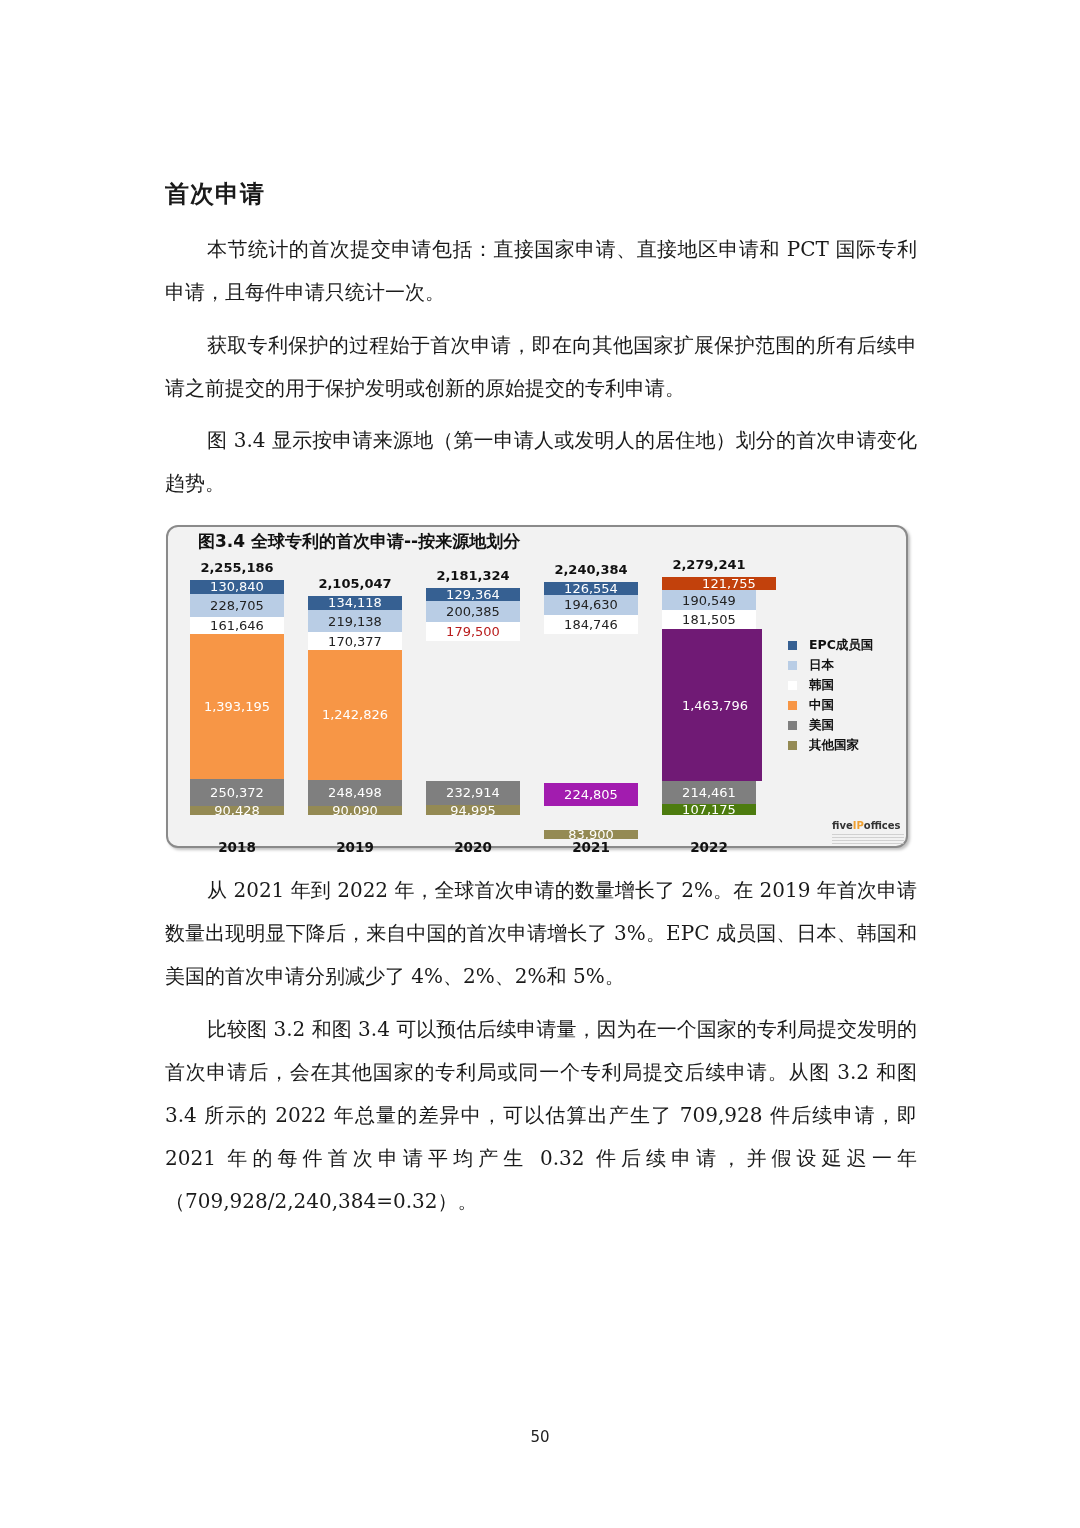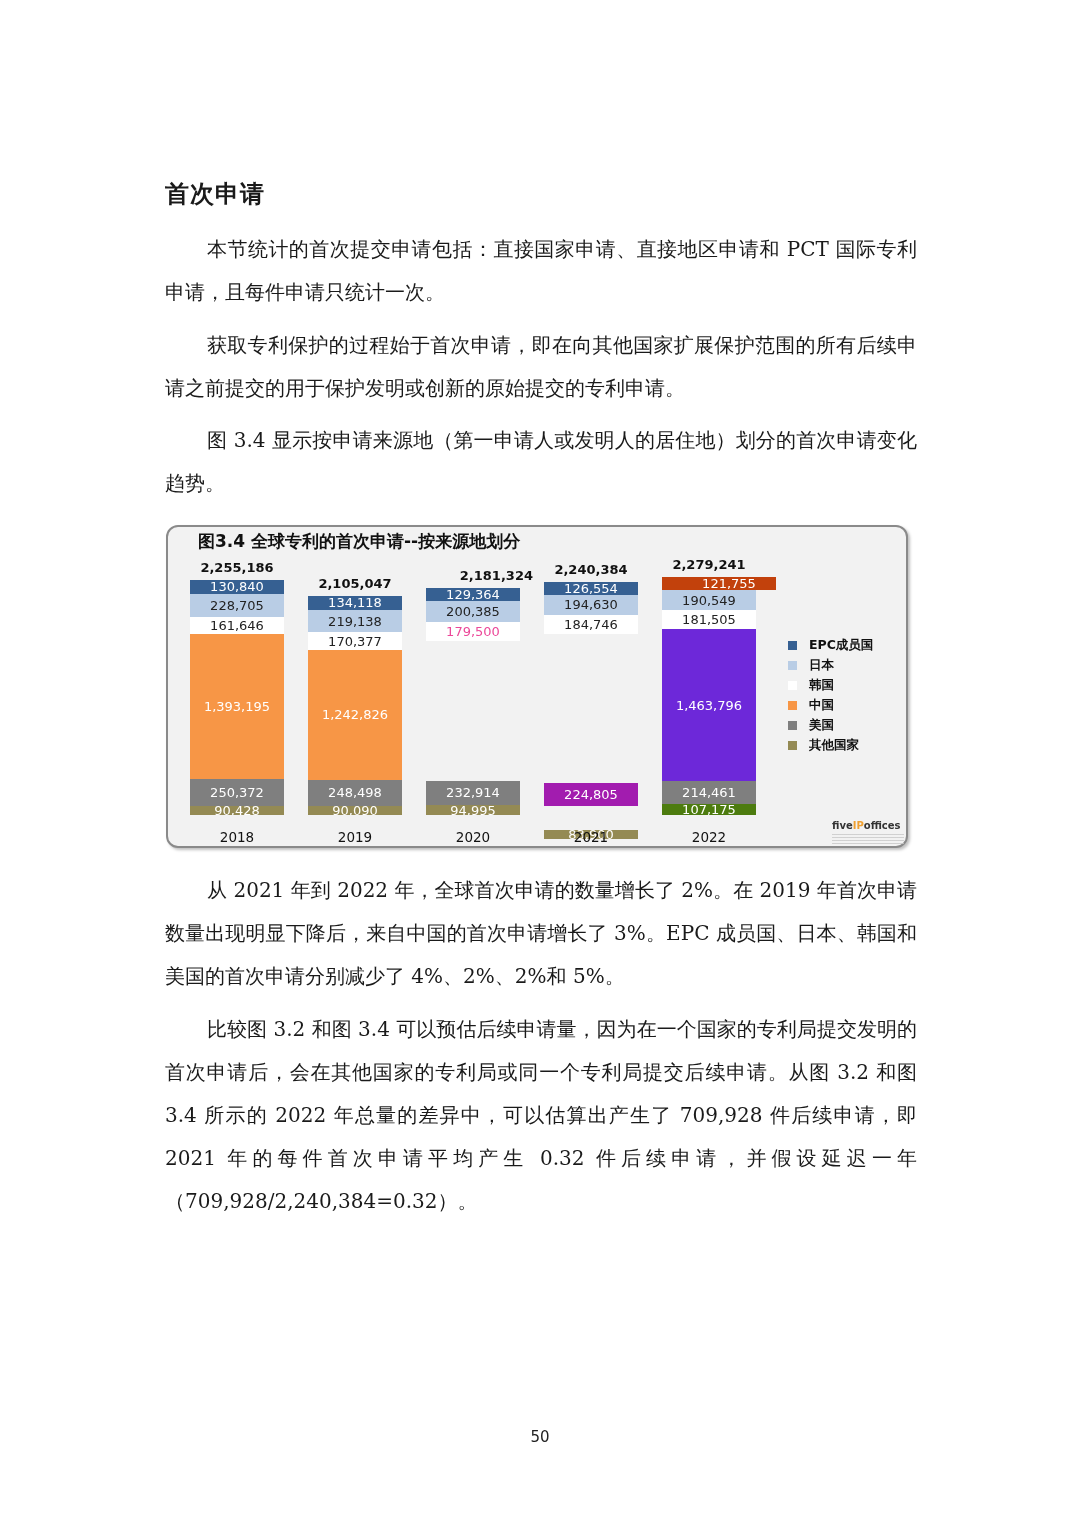--- a/index.html
+++ b/index.html
@@ -72,7 +72,7 @@
         <div class="seg" style="top: 95.058px; height: 18.7047px; background: rgb(255, 255, 255); color: #ec4899;">179,500</div>
         <div class="seg" style="top: 74.177px; height: 20.881px; background: rgb(185, 205, 229); color: rgb(34, 34, 34);">200,385</div>
         <div class="seg" style="top: 60.6967px; height: 13.4803px; background: rgb(54, 96, 146); color: rgb(255, 255, 255);">129,364</div>
-        <div class="total" style="left: -13px; top: 40.6967px; text-align: right;">2,181,324</div>
+        <div class="total" style="left: -13px; top: 40.6967px;">2,181,324</div>
         <div class="year">2020</div>
       </div>
       <div class="bar-col" style="left: 376px; top: 0px; height: 323px;">

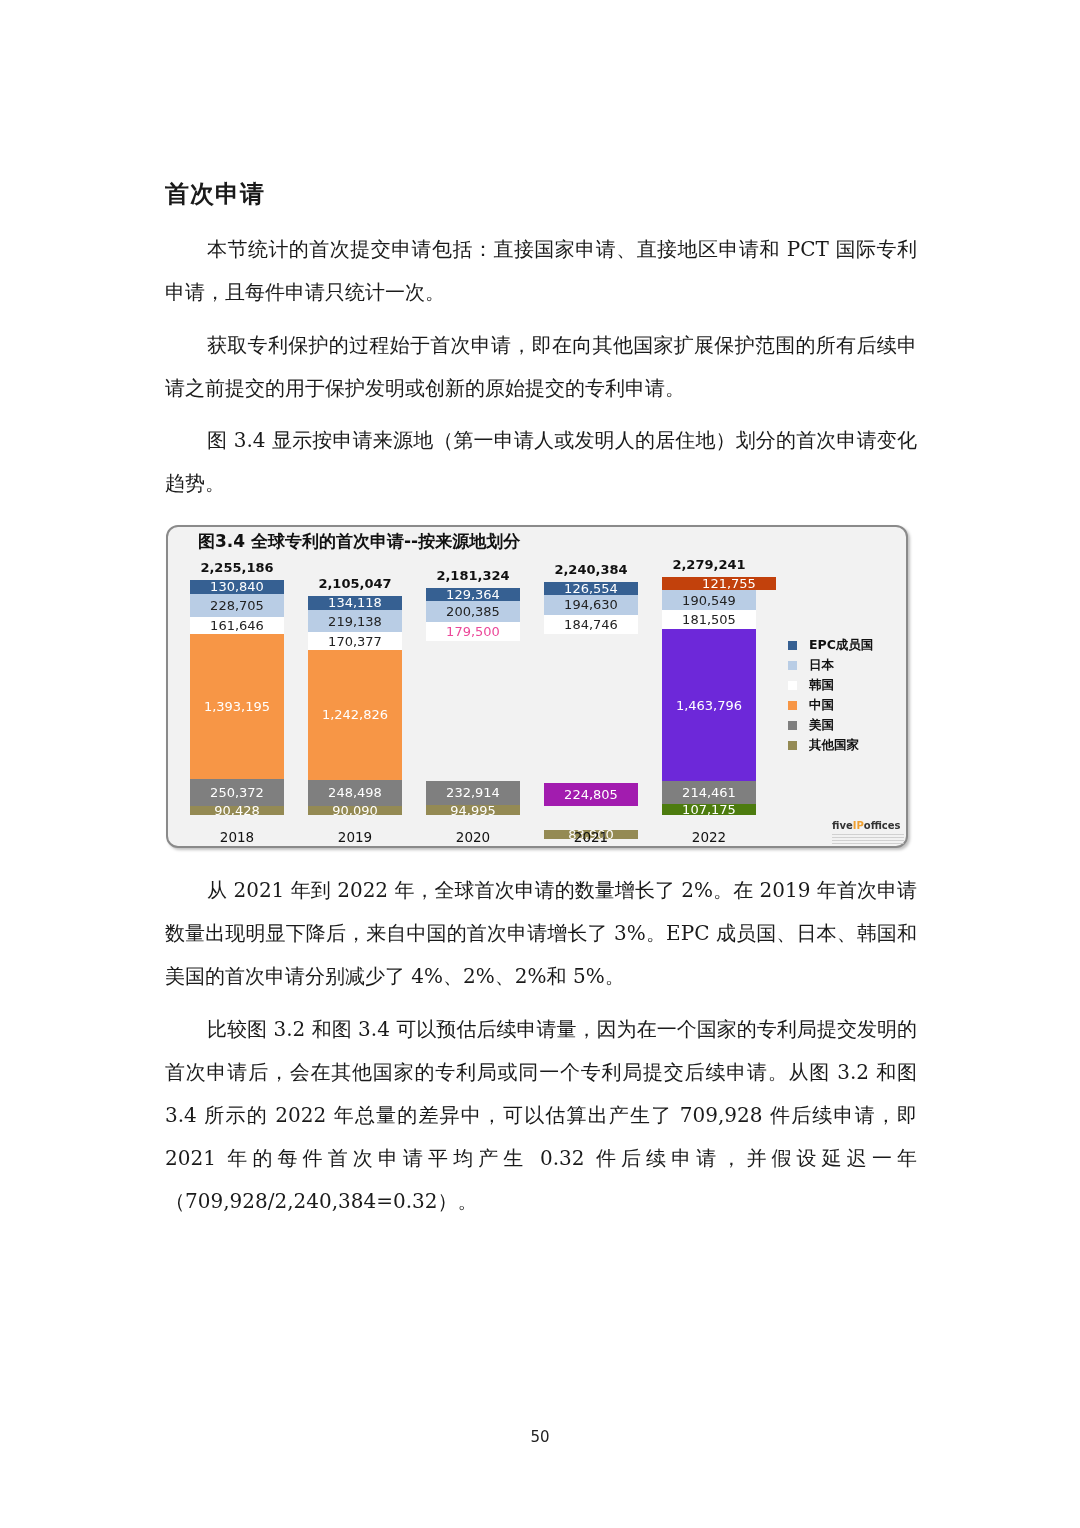--- a/index.html
+++ b/index.html
@@ -69,7 +69,7 @@
       <div class="bar-col" style="left: 258px; top: 0px; height: 323px;">
         <div class="seg" style="top: 278.101px; height: 9.89888px; background: rgb(148, 138, 84); color: rgb(255, 255, 255);">94,995</div>
         <div class="seg" style="top: 253.83px; height: 24.2706px; background: rgb(127, 127, 127); color: rgb(255, 255, 255);">232,914</div>
-        <div class="seg" style="top: 95.058px; height: 18.7047px; background: rgb(255, 255, 255); color: #ec4899;">179,500</div>
+        <div class="seg" style="top: 95.058px; height: 18.7047px; background: rgb(255, 255, 255); color: #b91c1c;">179,500</div>
         <div class="seg" style="top: 74.177px; height: 20.881px; background: rgb(185, 205, 229); color: rgb(34, 34, 34);">200,385</div>
         <div class="seg" style="top: 60.6967px; height: 13.4803px; background: rgb(54, 96, 146); color: rgb(255, 255, 255);">129,364</div>
         <div class="total" style="left: -13px; top: 40.6967px;">2,181,324</div>

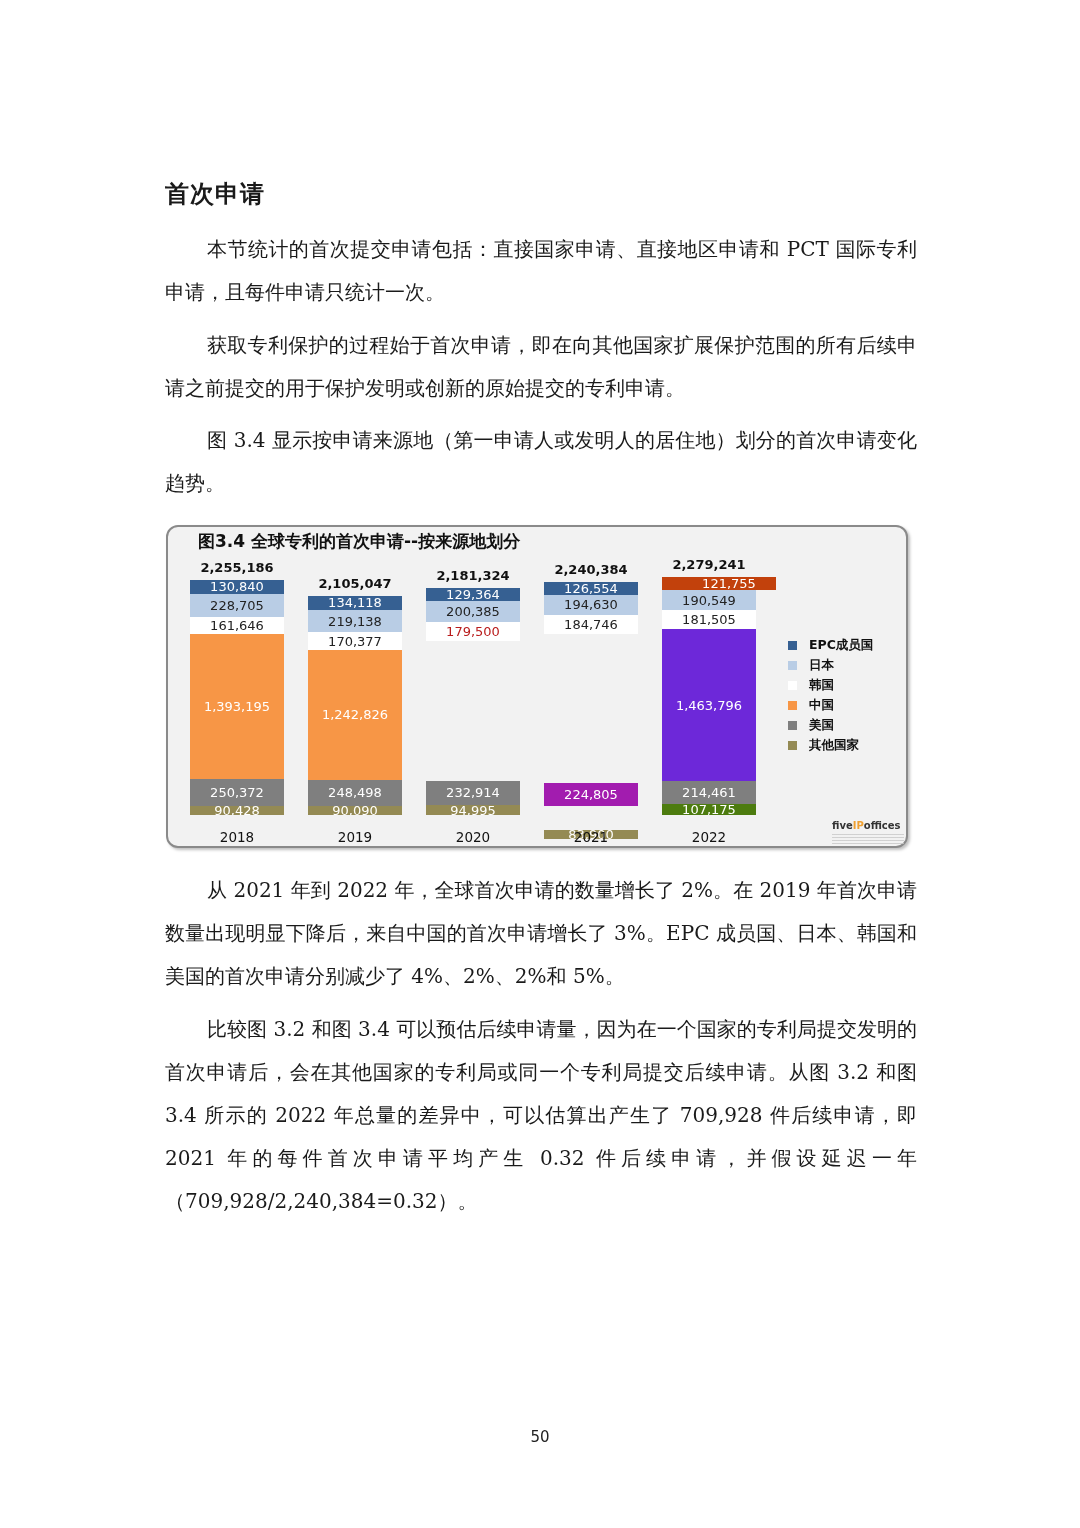--- a/index.html
+++ b/index.html
@@ -87,7 +87,7 @@
       <div class="bar-col" style="left: 494px; top: 0px; height: 323px;">
         <div class="seg" style="top: 276.832px; height: 11.1681px; background: #4d7c0f; color: rgb(255, 255, 255);">107,175</div>
         <div class="seg" style="top: 254.484px; height: 22.3478px; background: rgb(127, 127, 127); color: rgb(255, 255, 255);">214,461</div>
-        <div class="seg" style="top: 101.95px; height: 152.534px; background: #6d28d9; color: rgb(255, 255, 255);">1,463,796</div>
+        <div class="seg" style="top: 101.95px; height: 152.534px; background: #701a75; color: rgb(255, 255, 255); padding-left: 6px;">1,463,796</div>
         <div class="seg" style="top: 83.0368px; height: 18.9136px; background: rgb(255, 255, 255); color: rgb(34, 34, 34);">181,505</div>
         <div class="seg" style="top: 63.1808px; height: 19.856px; background: rgb(185, 205, 229); color: rgb(34, 34, 34);">190,549</div>
         <div class="seg" style="top: 50.4934px; height: 12.6874px; background: #c2410c; color: rgb(255, 255, 255); padding-left: 20px;">121,755</div>

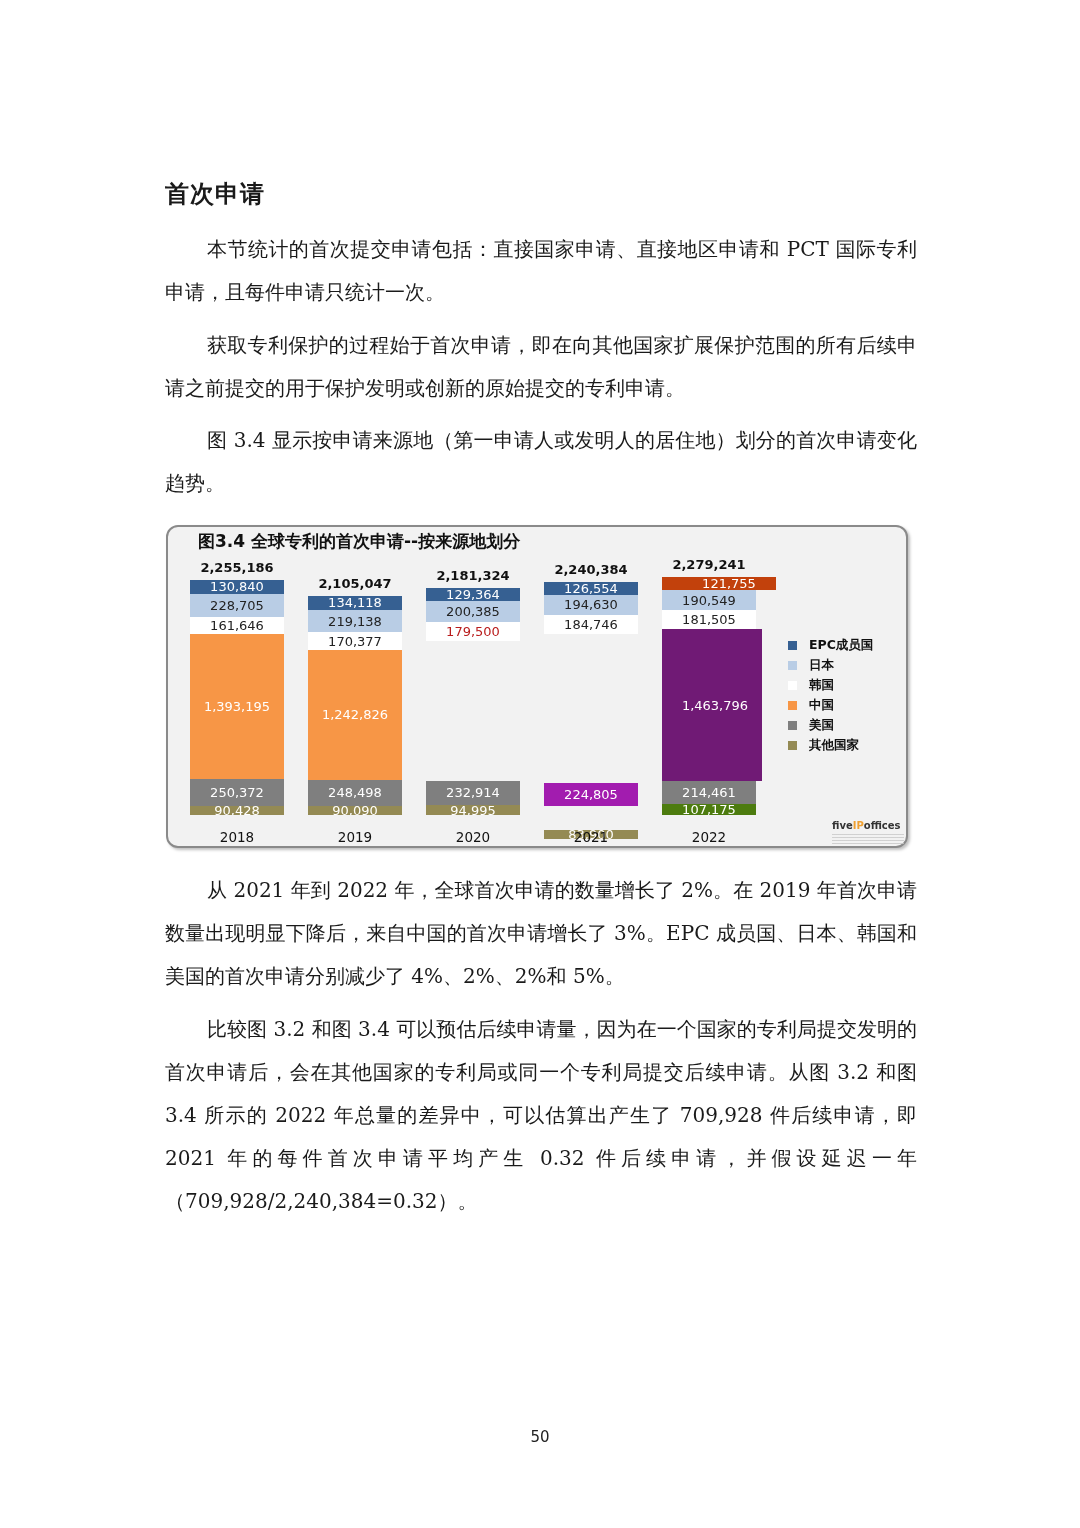--- a/index.html
+++ b/index.html
@@ -20,8 +20,8 @@
          font-family: "DejaVu Sans", "Liberation Sans", sans-serif; font-size: 13px; overflow: hidden; line-height: 1; }
   .total { position: absolute; width: 120px; text-align: center; font-weight: bold; font-size: 13px;
            font-family: "DejaVu Sans", "Liberation Sans", sans-serif; color: #111; }
-  .year { position: absolute; width: 94px; text-align: center; font-weight: normal; font-size: 13.5px;
-          font-family: "DejaVu Sans", "Liberation Sans", sans-serif; color: #111; top: 302px; }
+  .year { position: absolute; width: 94px; text-align: center; font-weight: bold; font-size: 13.5px;
+          font-family: "DejaVu Sans", "Liberation Sans", sans-serif; color: #111; top: 312px; }
   .legend { position: absolute; left: 620px; top: 108px; font-family: "DejaVu Sans", "Liberation Sans", sans-serif;
             font-size: 12.5px; font-weight: bold; color: #111; }
   .legend-item { display: flex; align-items: center; height: 20px; }

